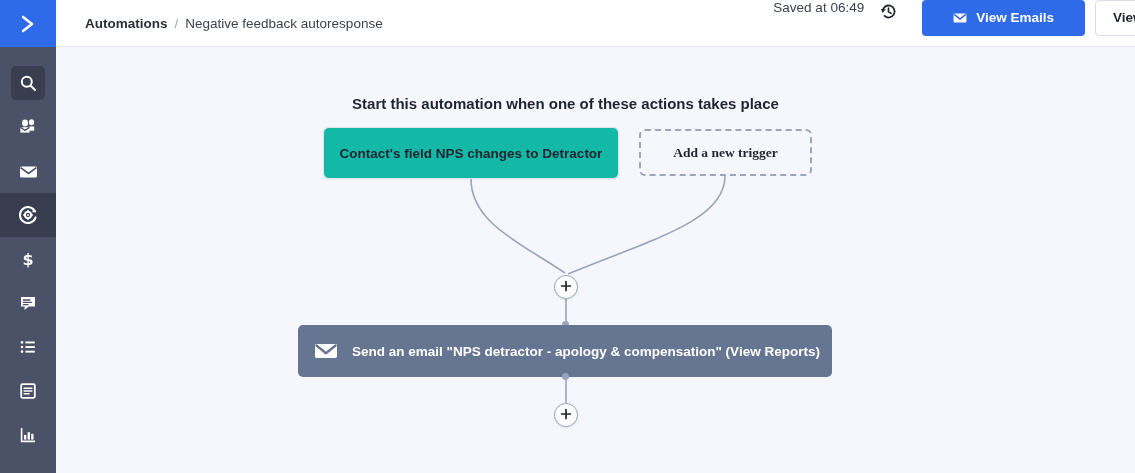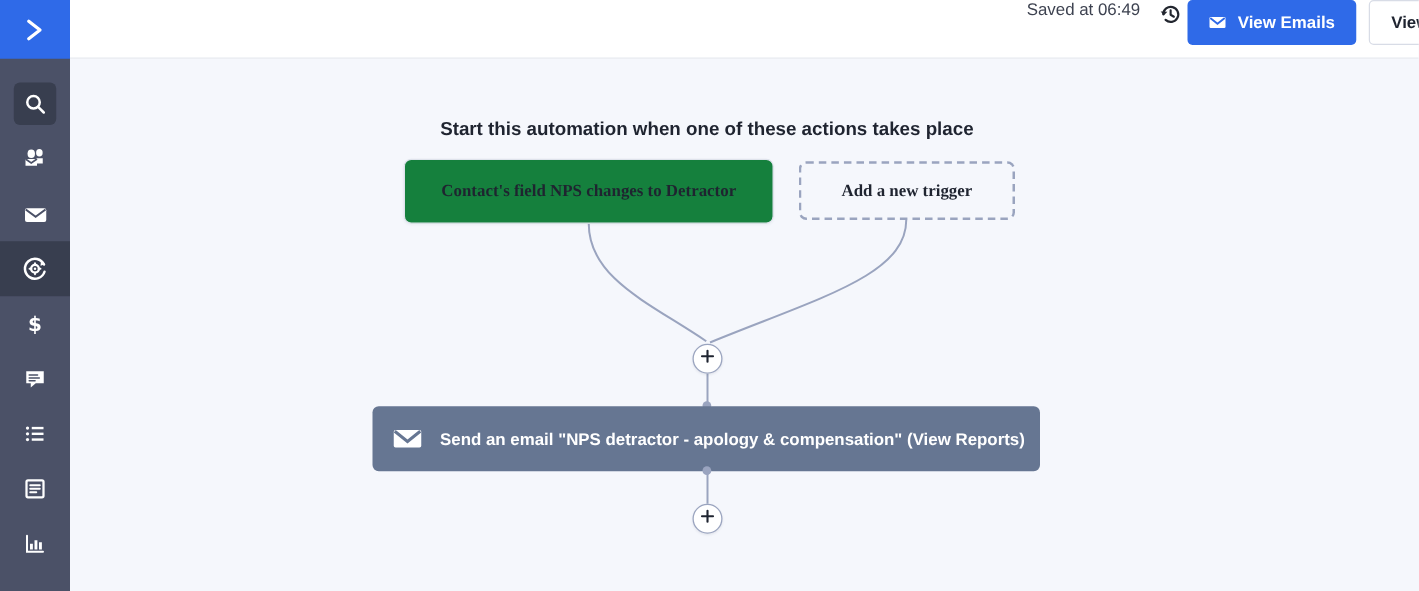--- a/index.html
+++ b/index.html
@@ -401,6 +401,11 @@
   </div>
 
   <div class="header">
+    <div class="breadcrumb">
+      <span class="crumb-root">Automations</span>
+      <span class="crumb-sep">/</span>
+      <span class="crumb-current">Negative feedback autoresponse</span>
+    </div>
 
     <div class="header-right">
       <span class="saved-text">Saved at 06:49</span>

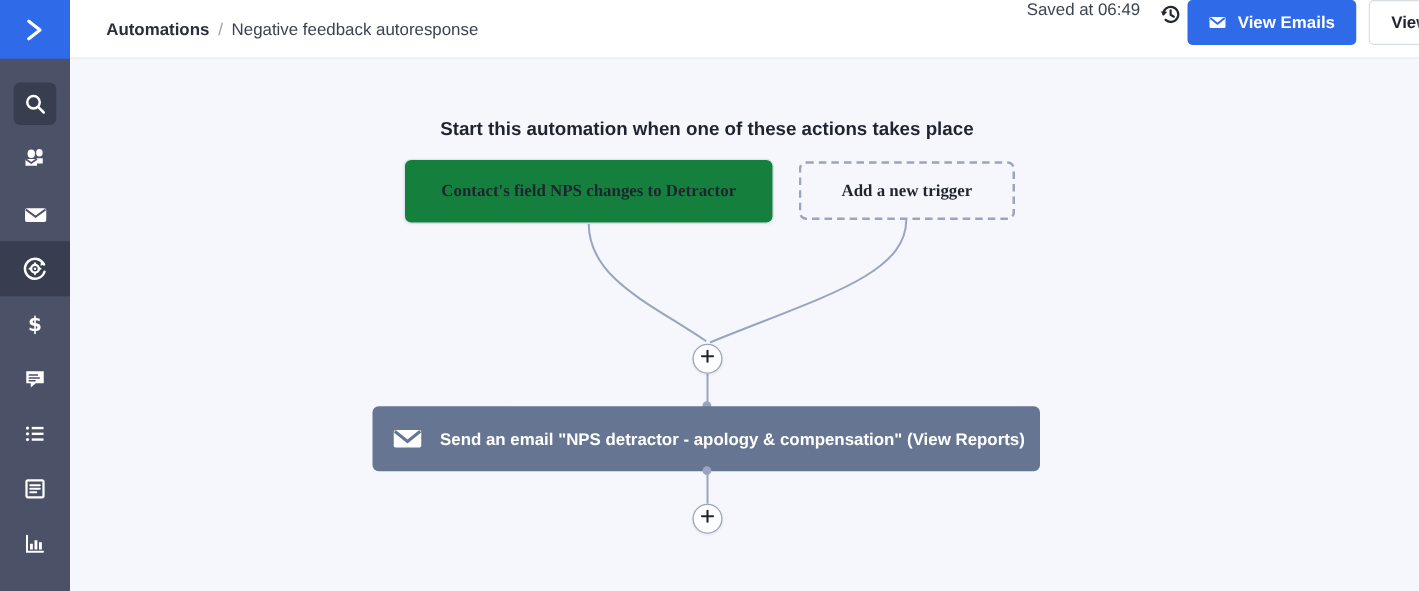--- a/index.html
+++ b/index.html
@@ -107,13 +107,14 @@
     justify-content: center;
   }
   .btn-primary {
+    margin-left: 20px;
     background: #2f6ae8;
     color: #ffffff;
     border-radius: 4px;
     height: 36px;
     display: flex;
     align-items: center;
-    padding: 0 17px;
+    padding: 0 31px;
     font-size: 13.5px;
     font-weight: bold;
     white-space: nowrap;

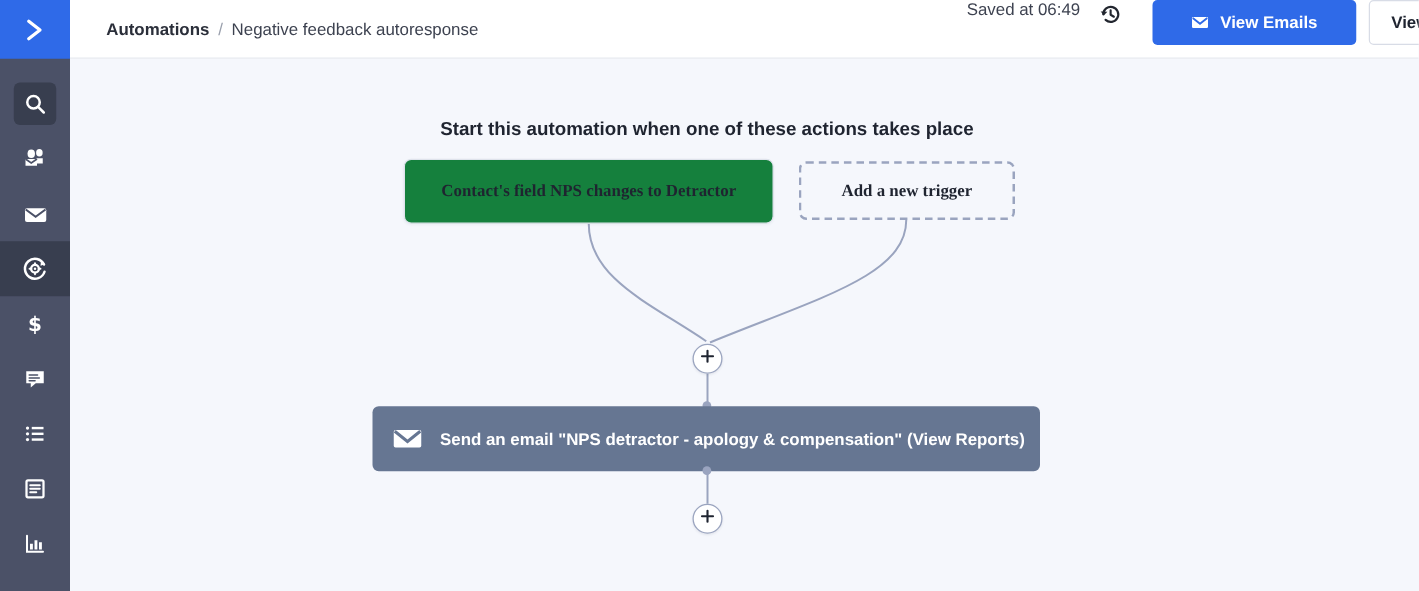--- a/index.html
+++ b/index.html
@@ -173,7 +173,7 @@
 
   .trigger-card {
     position: absolute;
-    background: #15803d;
+    background: #14b8a6;
     border: 1px solid #dfe3ec;
     border-radius: 6px;
     display: flex;
@@ -185,7 +185,6 @@
     box-sizing: border-box;
     box-shadow: 0 1px 2px rgba(40,50,80,0.05);
     white-space: nowrap;
-    font-family: Liberation Serif, serif;
   }
   #trigger-0 {
     left: 267px; top: 79px;

